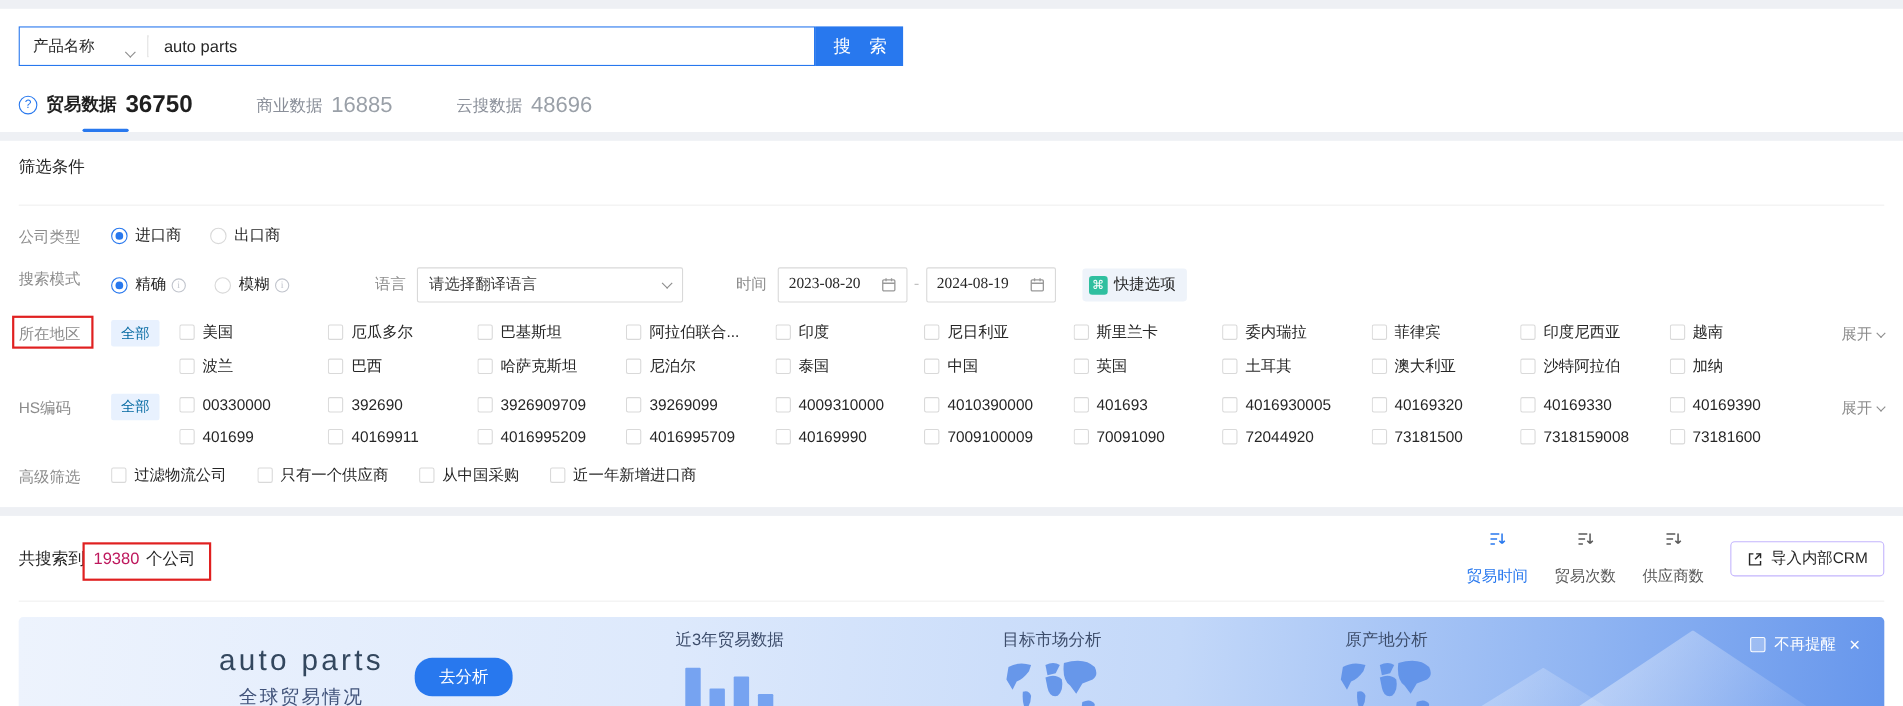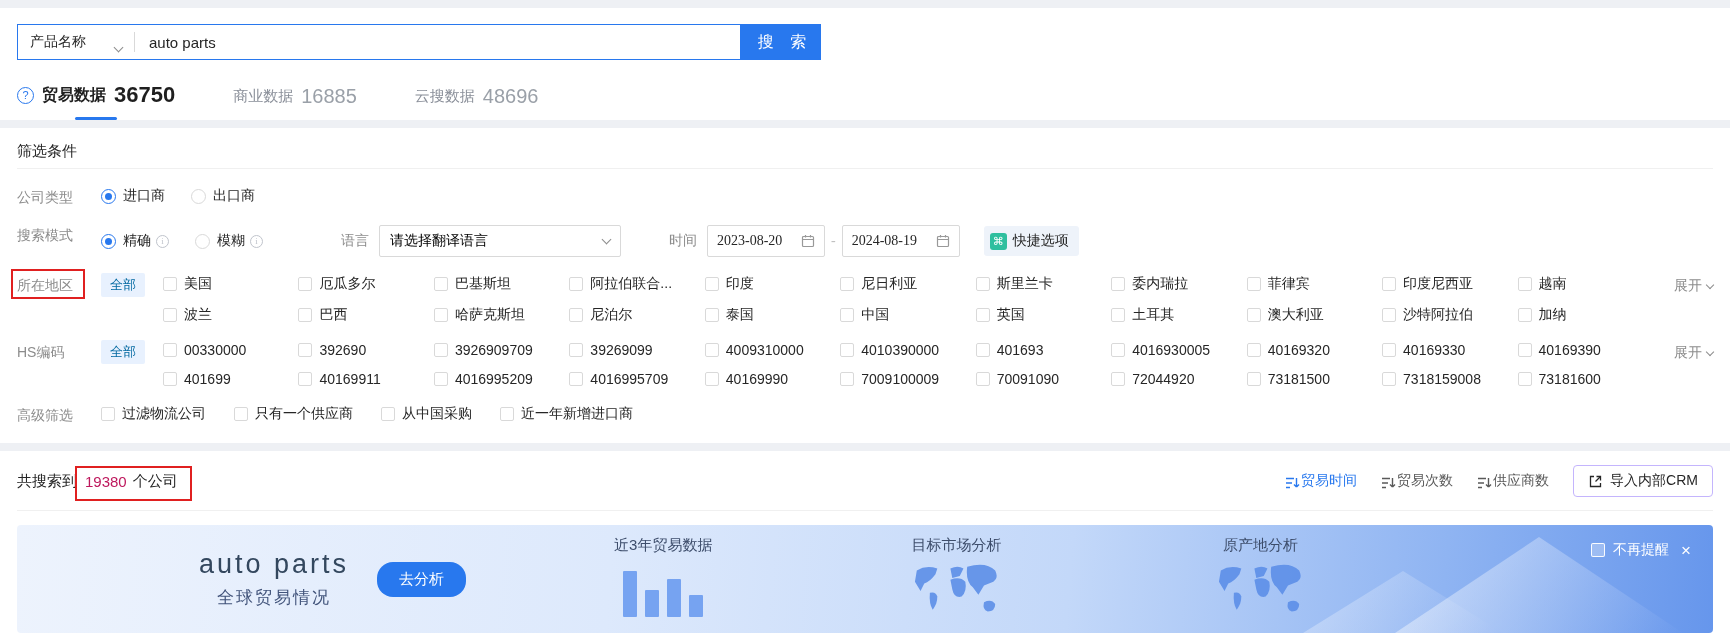--- a/index.html
+++ b/index.html
@@ -31,7 +31,7 @@
 
   
   .sec-filters { padding:14px 17px 18px 17px; }
-  .f-title { font-size:15px; color:#262626; font-weight:500; padding-bottom:7px; border-bottom:1px solid #f0f0f0; }
+  .f-title { font-size:15px; color:#262626; font-weight:500; padding-bottom:25px; border-bottom:1px solid #f0f0f0; }
   .frow { display:flex; align-items:flex-start; margin-top:18px; }
   .flabel { width:84px; flex:0 0 84px; color:#8c8c8c; font-size:14px; padding-top:2px; position:relative; }
   .red-box { position:absolute; border:2px solid #e02020; pointer-events:none; }

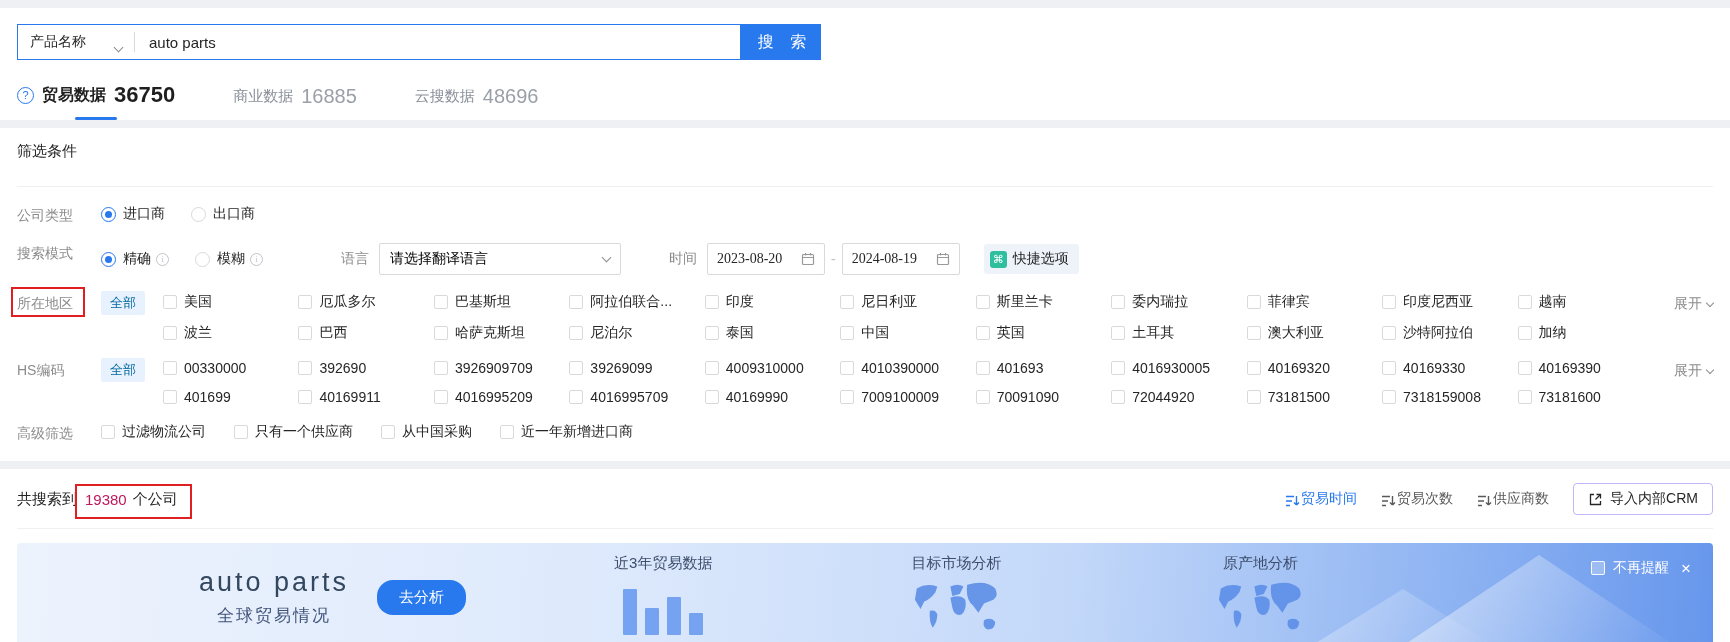--- a/index.html
+++ b/index.html
@@ -44,7 +44,7 @@
   .info-ic { width:13px; height:13px; border:1px solid #c0c4cc; color:#c0c4cc; border-radius:50%; font-size:9px; display:inline-flex; align-items:center; justify-content:center; margin-left:-2px; font-style:normal; }
   .inline-label { color:#8c8c8c; margin:0 10px 0 52px; }
   .select { display:flex; align-items:center; justify-content:space-between; width:242px; height:32px; border:1px solid #d9d9d9; border-radius:2px; padding:0 10px; cursor:pointer; }
-  .select .ph { color:#000000; }
+  .select .ph { color:#404040; }
   .date-input { display:flex; align-items:center; justify-content:space-between; width:118px; height:32px; border:1px solid #d9d9d9; border-radius:2px; padding:0 9px; cursor:pointer; color:#262626; }
   .date-sep { color:#bfbfbf; margin:0 6px; }
   .quick-btn { display:flex; align-items:center; gap:6px; height:30px; padding:0 10px 0 6px; background:#eef3fa; border:none; border-radius:3px; margin-left:24px; font-size:14px; color:#262626; cursor:pointer; font-family:inherit; }

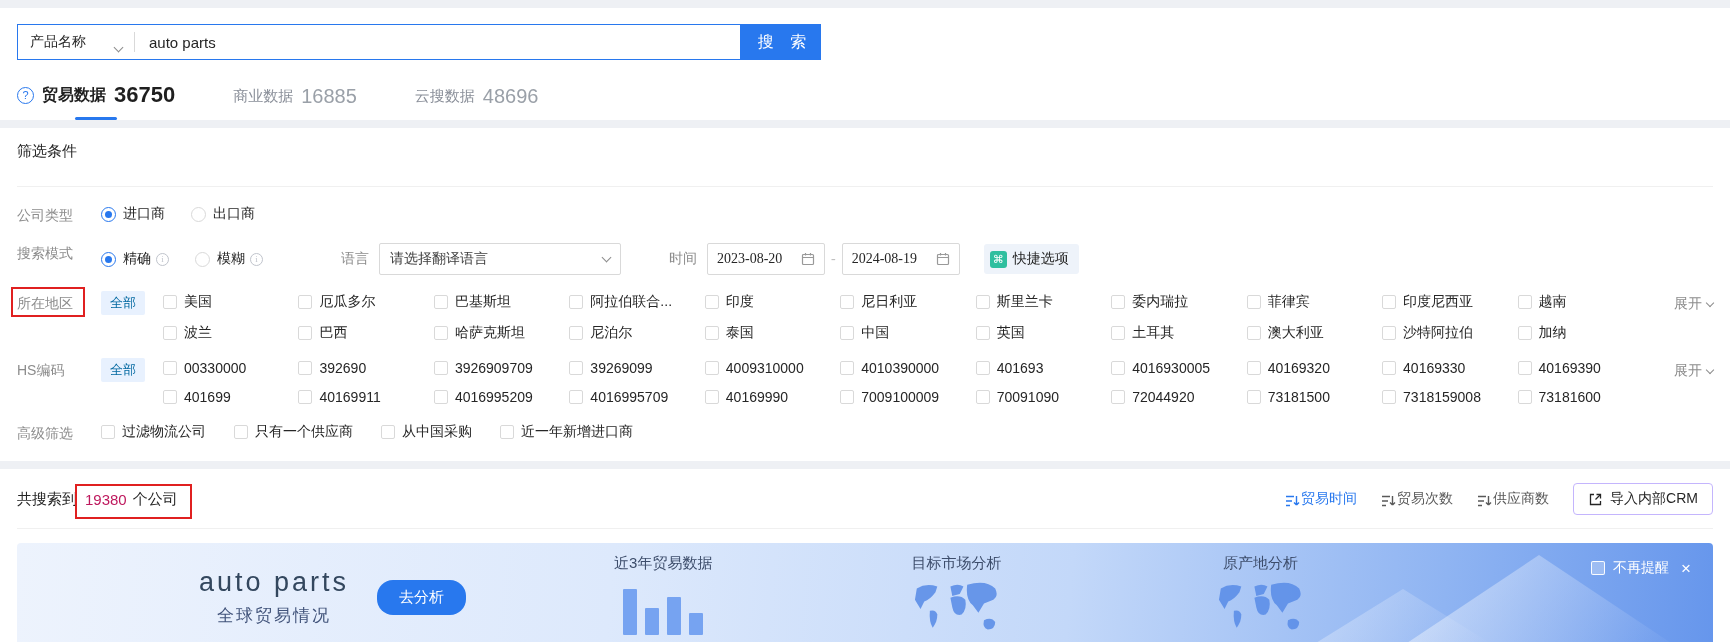--- a/index.html
+++ b/index.html
@@ -67,7 +67,7 @@
   .rb-count { left:-8px; top:-6px; right:-12px; bottom:-10px; width:auto; height:auto; }
   .blue { color:#be185d; }
   .res-right { display:flex; align-items:center; gap:24px; }
-  .sort-item { display:inline-flex; align-items:flex-end; gap:1px; color:#595959; font-size:14px; cursor:pointer; }
+  .sort-item { display:inline-flex; align-items:center; gap:18px; color:#595959; font-size:14px; cursor:pointer;flex-direction:column; }
   .sort-item.active { color:#2878ee; }
   .crm-btn { display:inline-flex; align-items:center; gap:7px; border:1px solid #c4b5fd; background:#fff; border-radius:4px; height:32px; padding:0 14px; font-size:14px; color:#262626; cursor:pointer; font-family:inherit; }
   .res-divider { height:1px; background:#f0f0f0; margin-top:13px; }

